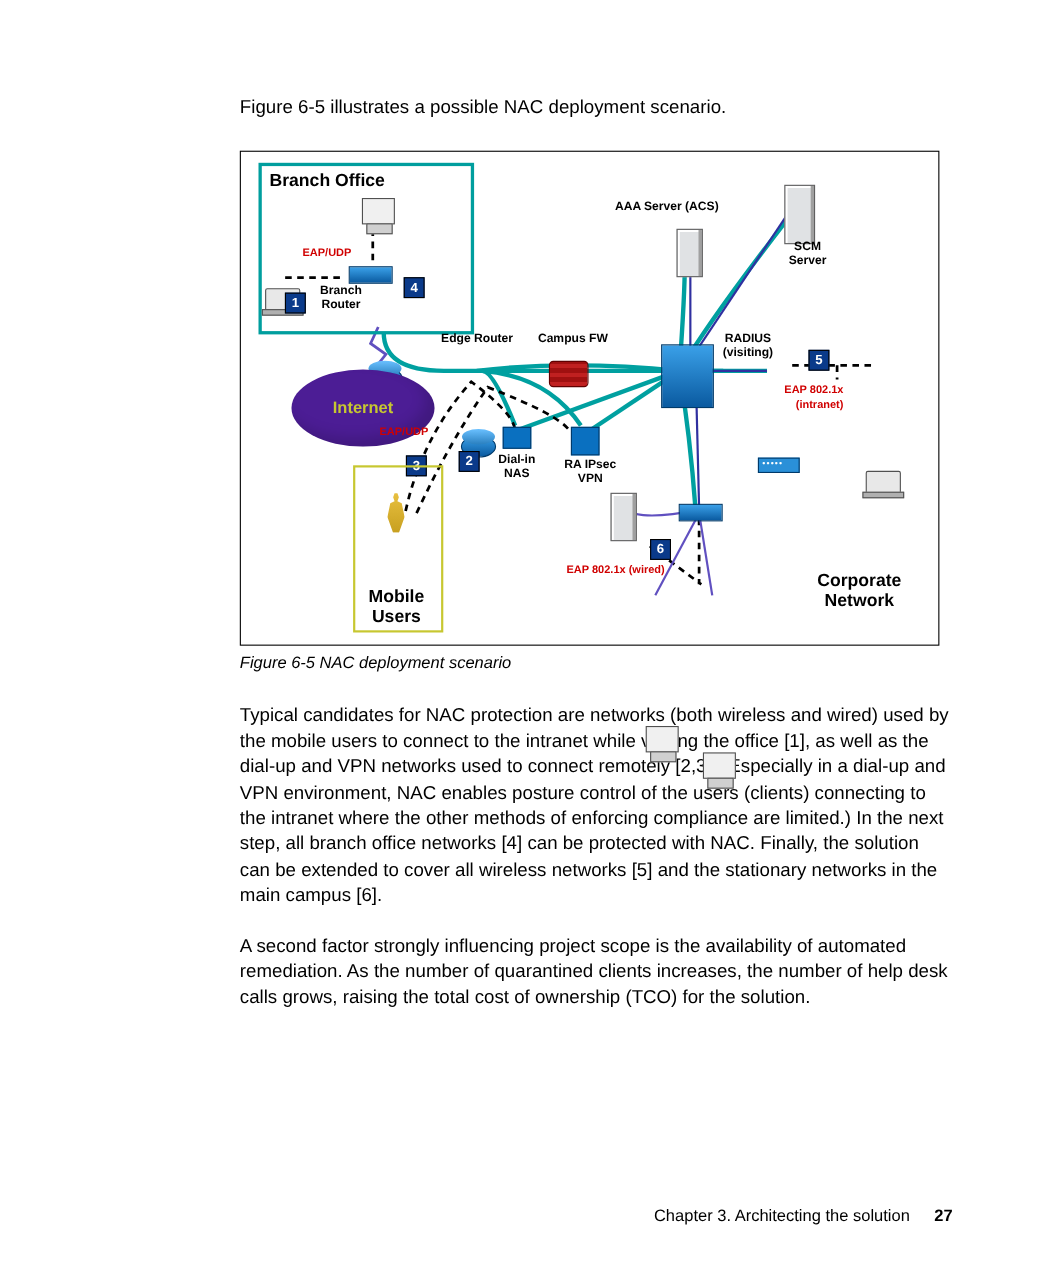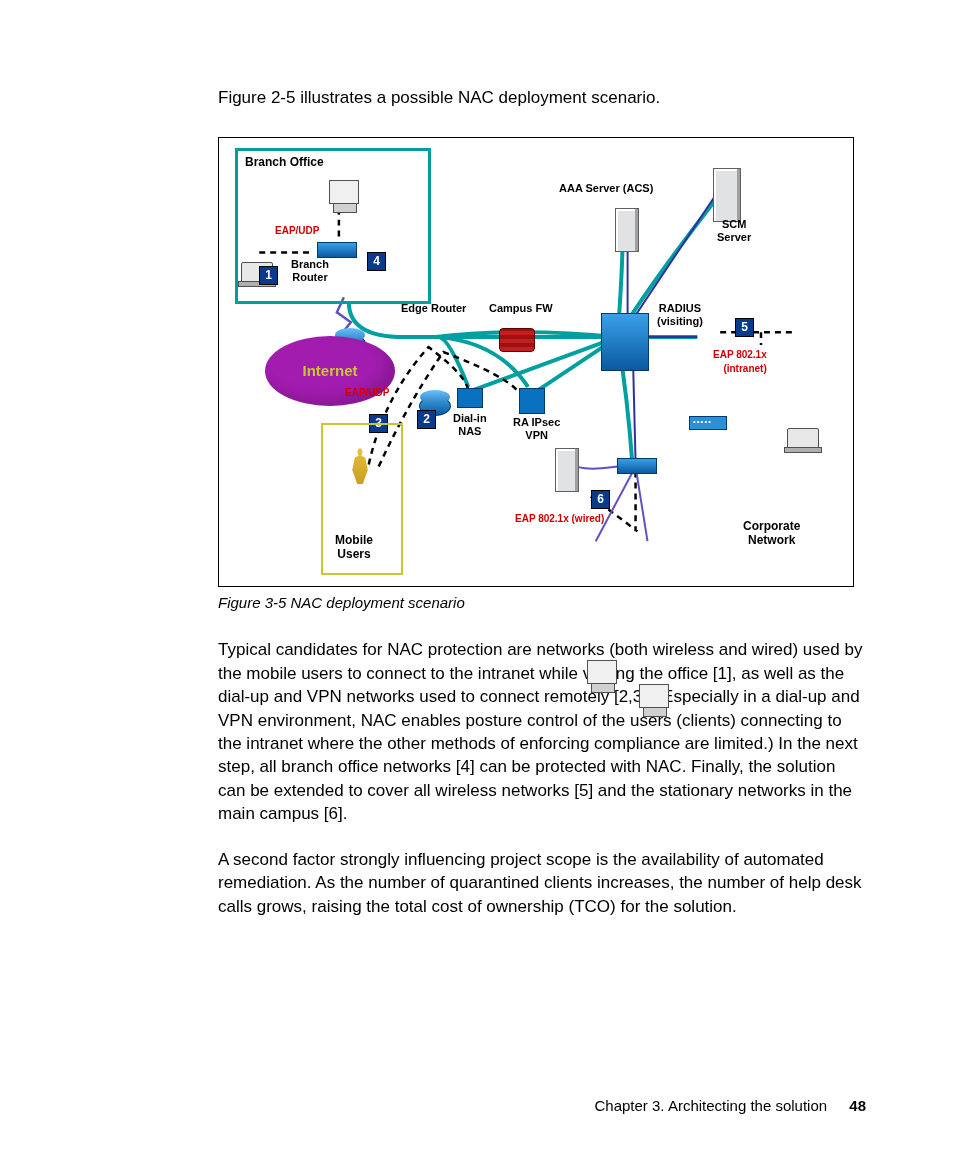--- a/index.html
+++ b/index.html
@@ -47,7 +47,7 @@
 
 <div class="page">
 
-  <p class="intro">Figure 2-5 illustrates a possible NAC deployment scenario.</p>
+  <p class="intro">Figure 6-5 illustrates a possible NAC deployment scenario.</p>
 
   <div class="figure">
 

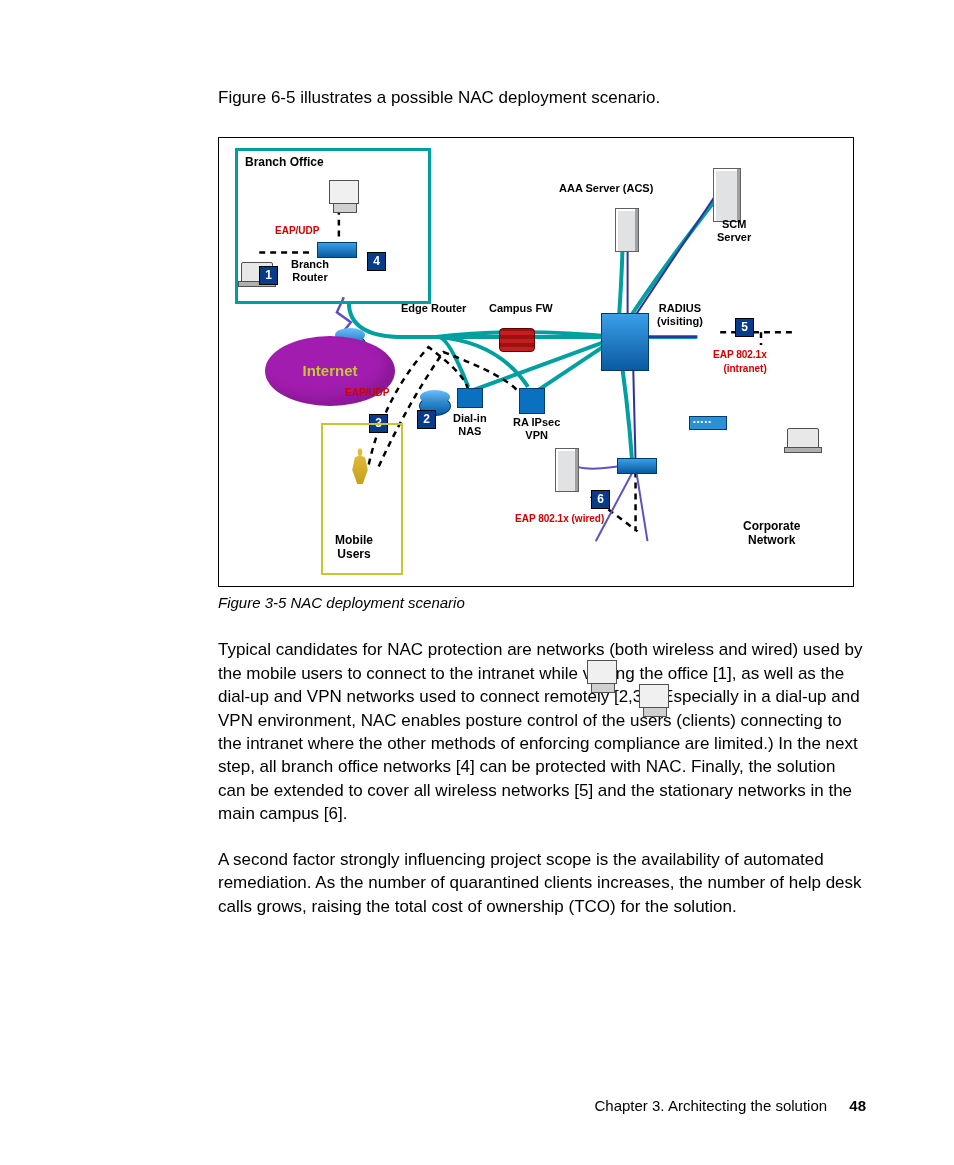--- a/index.html
+++ b/index.html
@@ -15,7 +15,7 @@
   .box-branch{border:3px solid #009e9e;width:190px;height:150px;left:16px;top:10px;background:transparent;}
   .box-mobile{border:2px solid #c7c730;width:78px;height:148px;left:102px;top:285px;background:transparent;}
   .label{font-size:11px;font-weight:bold;text-align:center;line-height:1.1;}
-  .label.big{font-size:12px;}
+  .label.big{font-size:16px;}
   .red{color:#d00000;font-weight:bold;font-size:10px;text-align:right;}
   .num{background:#0a3a8a;color:#fff;font-weight:bold;font-size:12px;width:17px;height:17px;line-height:17px;text-align:center;border:1px solid #000;}
   .cloud{background:#a21caf;border-radius:50%;width:130px;height:70px;color:#c7c730;font-weight:bold;font-size:15px;display:flex;align-items:center;justify-content:center;box-shadow:inset -8px -8px 12px rgba(0,0,0,.15);}

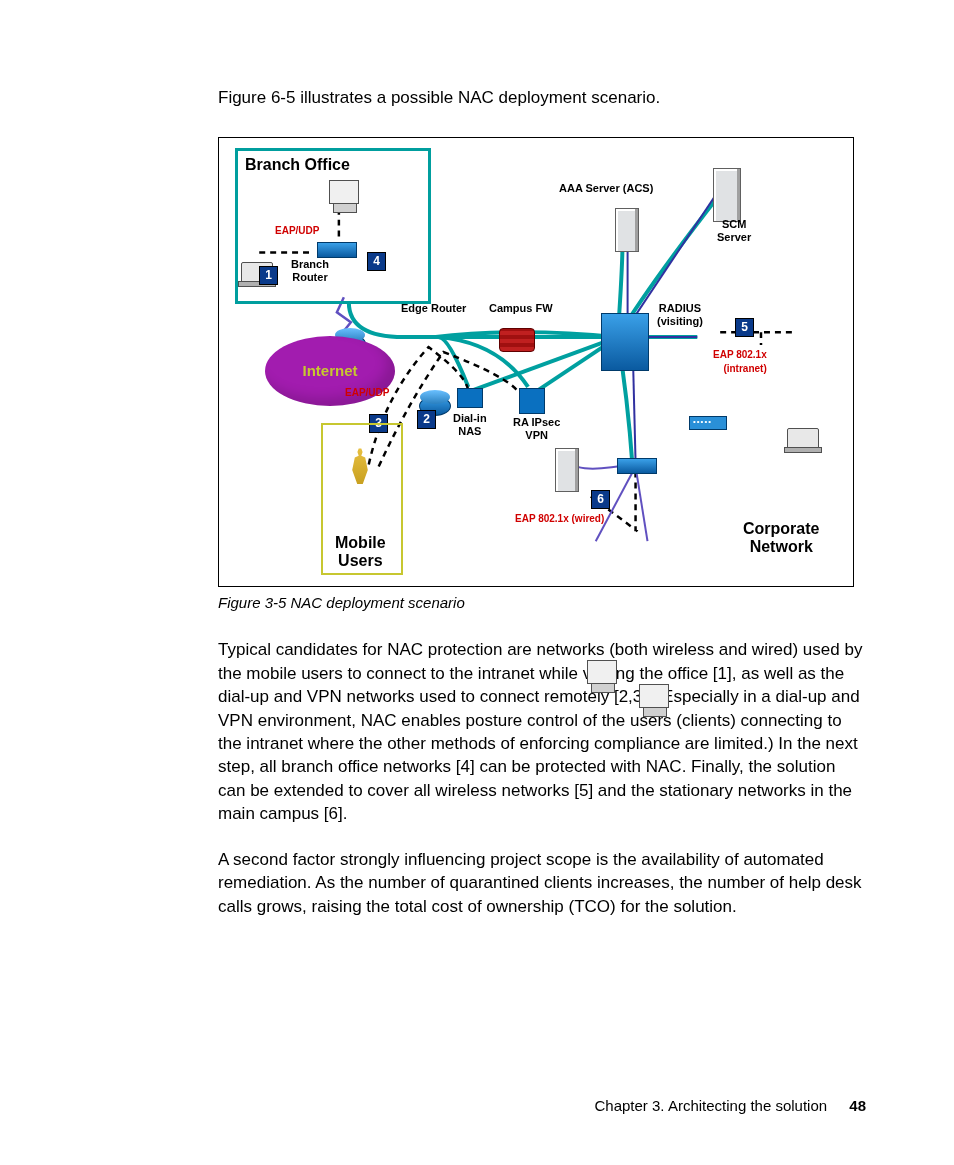--- a/index.html
+++ b/index.html
@@ -18,7 +18,7 @@
   .label.big{font-size:16px;}
   .red{color:#d00000;font-weight:bold;font-size:10px;text-align:right;}
   .num{background:#0a3a8a;color:#fff;font-weight:bold;font-size:12px;width:17px;height:17px;line-height:17px;text-align:center;border:1px solid #000;}
-  .cloud{background:#a21caf;border-radius:50%;width:130px;height:70px;color:#c7c730;font-weight:bold;font-size:15px;display:flex;align-items:center;justify-content:center;box-shadow:inset -8px -8px 12px rgba(0,0,0,.15);}
+  .cloud{background:#4c1d95;border-radius:50%;width:130px;height:70px;color:#c7c730;font-weight:bold;font-size:15px;display:flex;align-items:center;justify-content:center;box-shadow:inset -8px -8px 12px rgba(0,0,0,.15);}
   .server{width:22px;height:42px;background:#e0e2e4;border:1px solid #606060;box-shadow:inset -3px 0 0 #a0a0a0,inset 2px 2px 0 #fff;}
   .server.big{width:26px;height:52px;}
   .laptop{width:30px;height:20px;border:1px solid #505050;background:#e8e8e8;border-radius:2px;position:relative;}

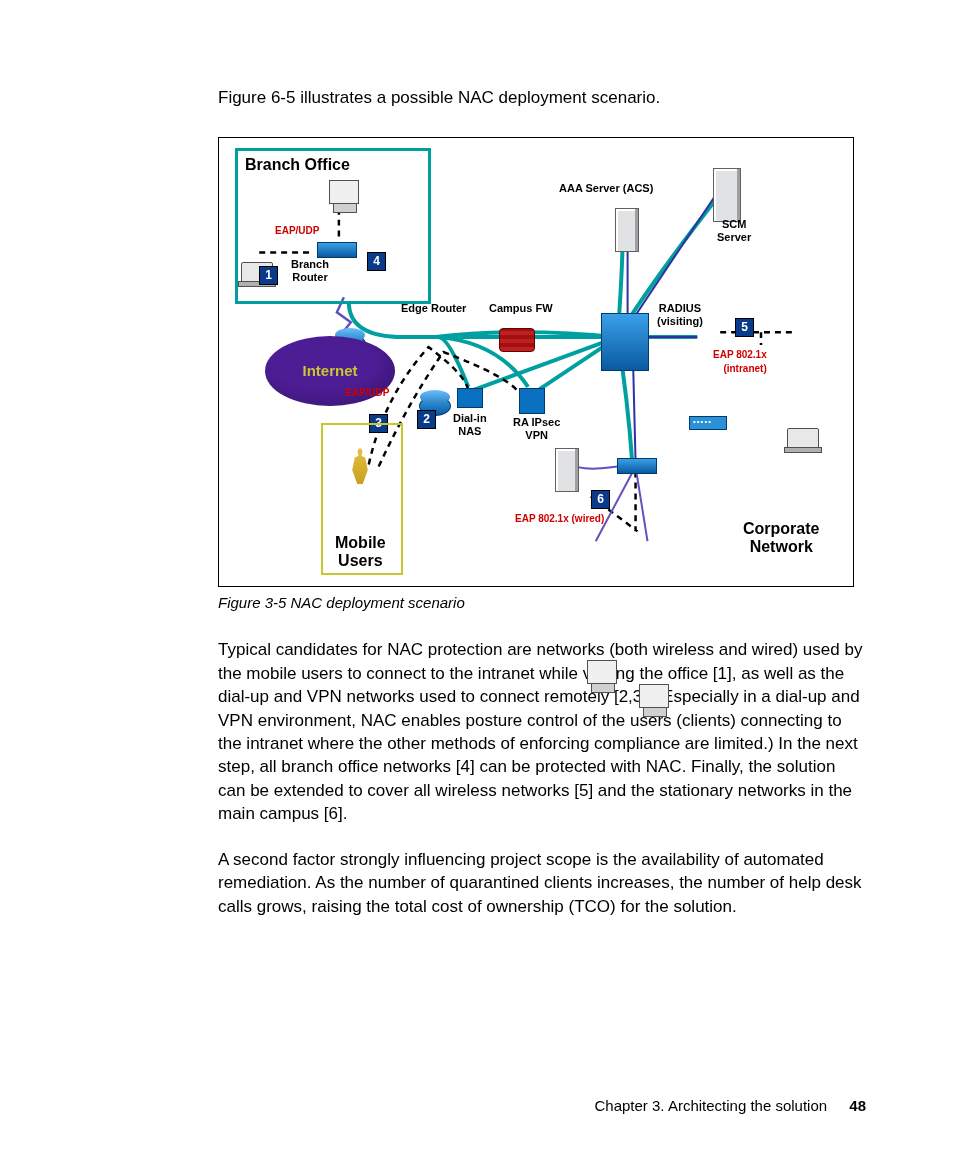--- a/index.html
+++ b/index.html
@@ -146,7 +146,7 @@
 
   </div>
 
-  <div class="caption">Figure 3-5   NAC deployment scenario</div>
+  <div class="caption">Figure 6-5   NAC deployment scenario</div>
 
   <p class="para">Typical candidates for NAC protection are networks (both wireless and wired) used by the mobile users to connect to the intranet while visiting the office [1], as well as the dial-up and VPN networks used to connect remotely [2,3]. (Especially in a dial-up and VPN environment, NAC enables posture control of the users (clients) connecting to the intranet where the other methods of enforcing compliance are limited.) In the next step, all branch office networks [4] can be protected with NAC. Finally, the solution can be extended to cover all wireless networks [5] and the stationary networks in the main campus [6].</p>
   <p class="para">A second factor strongly influencing project scope is the availability of automated remediation. As the number of quarantined clients increases, the number of help desk calls grows, raising the total cost of ownership (TCO) for the solution.</p>

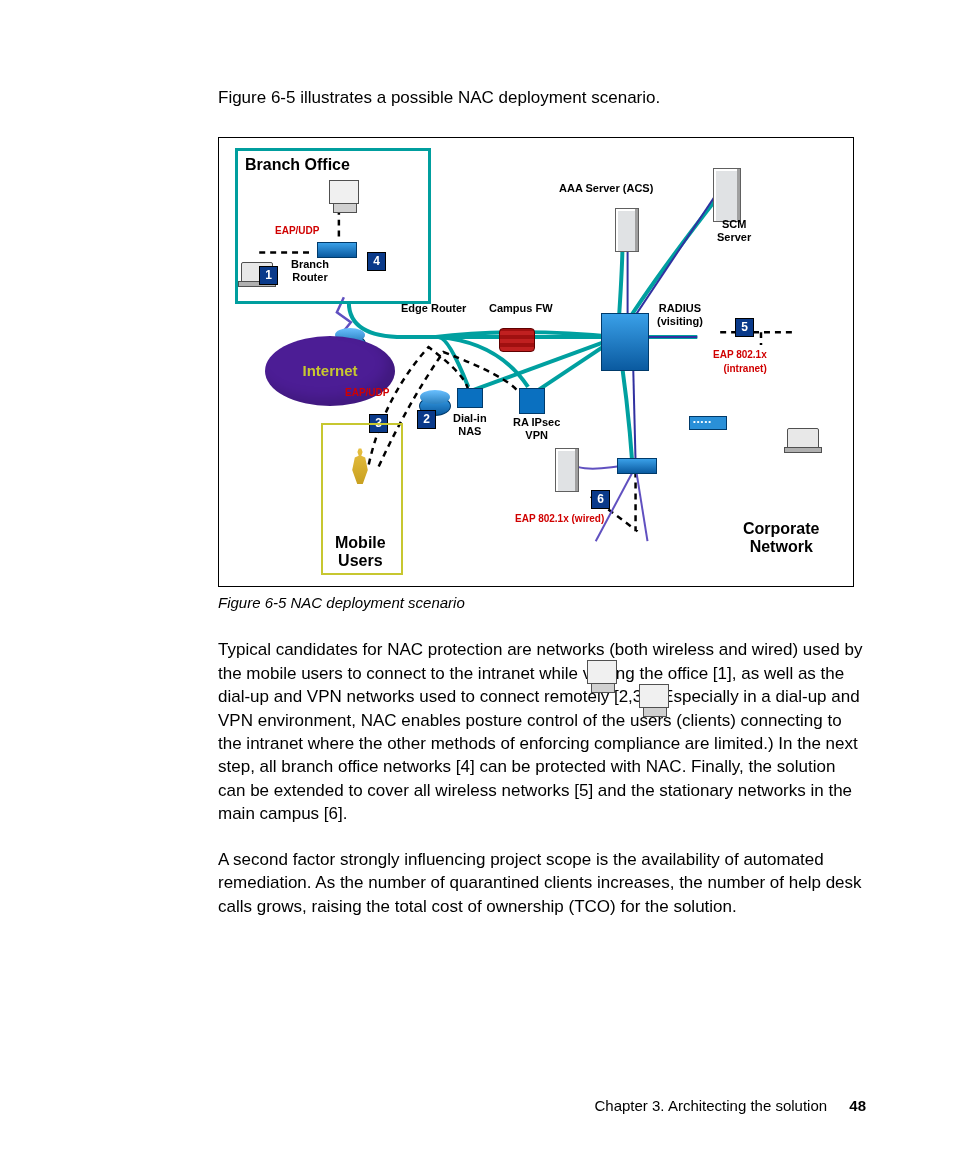--- a/index.html
+++ b/index.html
@@ -153,7 +153,7 @@
 
   <div class="footer">
     <span>Chapter 3. Architecting the solution</span>
-    <span class="pn">48</span>
+    <span class="pn">27</span>
   </div>
 
 </div>

